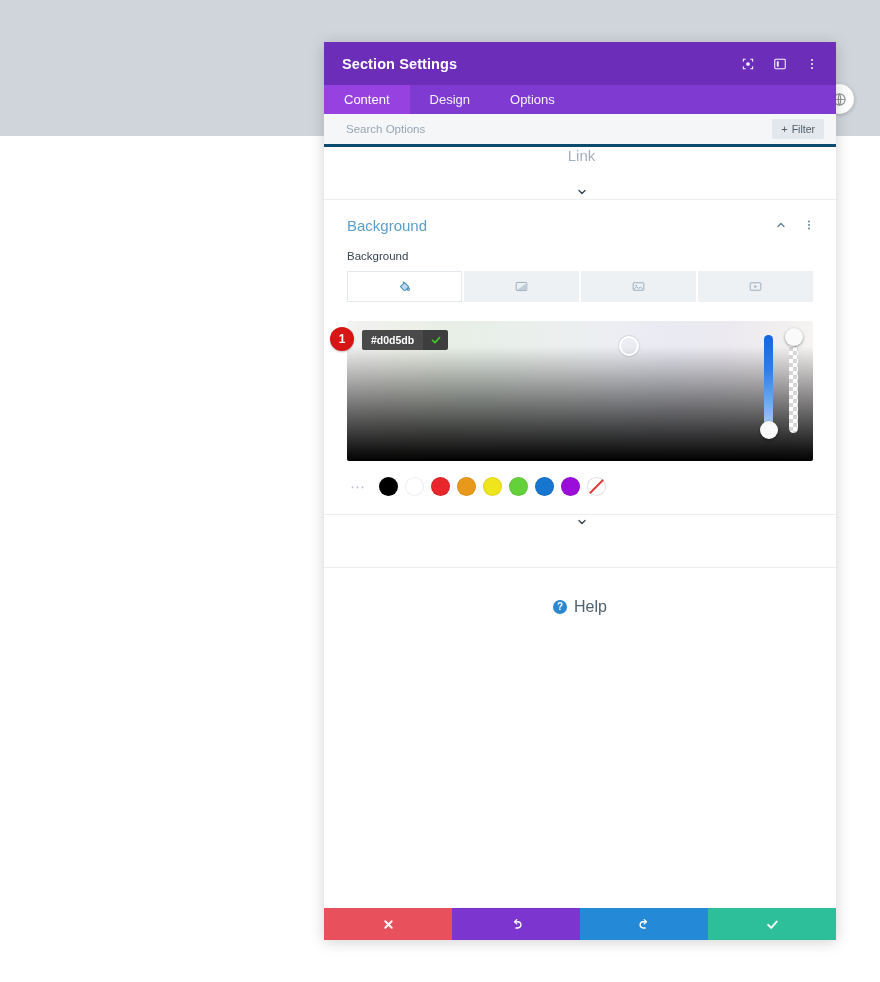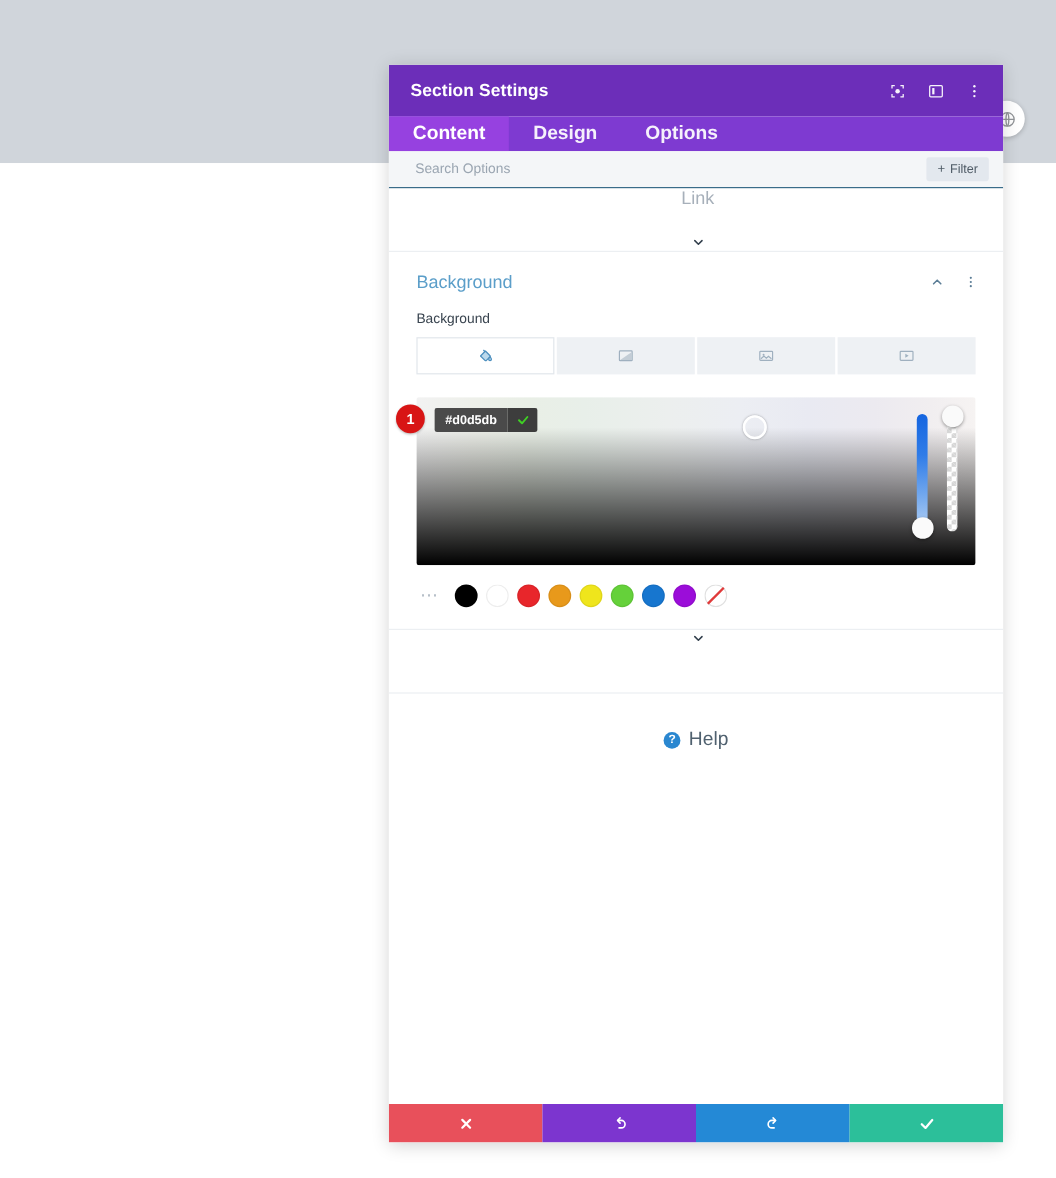--- a/index.html
+++ b/index.html
@@ -31,7 +31,7 @@
 
   
   #settings-modal{
-    position:absolute;left:324px;top:54px;width:512px;height:898px;
+    position:absolute;left:324px;top:42px;width:512px;height:898px;
     background:#ffffff;
     box-shadow:0 2px 14px rgba(0,0,0,.18);
     z-index:5;

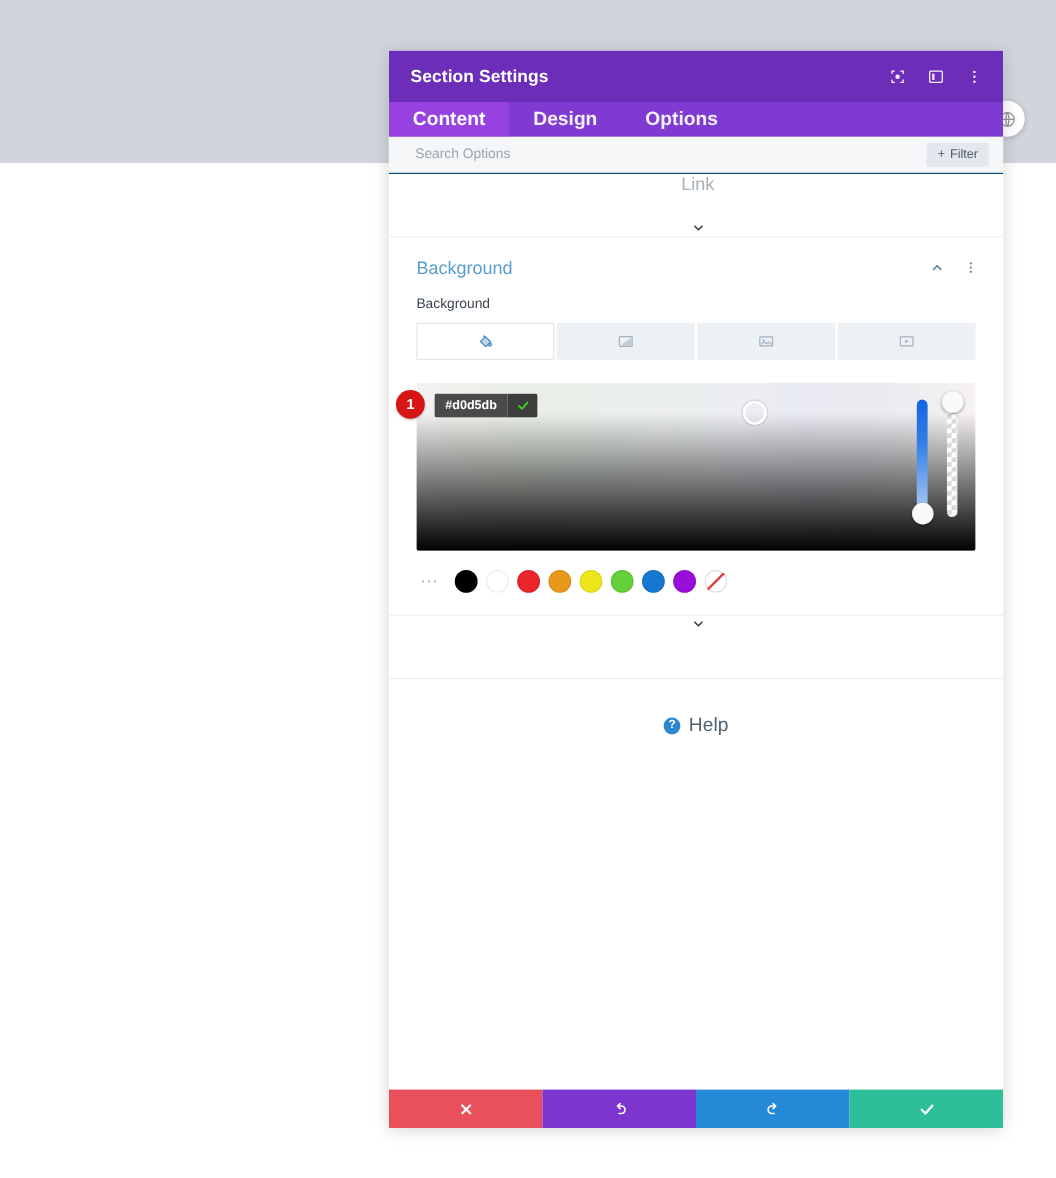--- a/index.html
+++ b/index.html
@@ -60,7 +60,7 @@
   }
   .tab{
     padding:0 20px;height:29px;line-height:29px;
-    color:#ffffff;font-size:16px;font-weight:bold;
+    color:#ffffff;font-size:13px;font-weight:normal;
     cursor:pointer;opacity:.93;
   }
   .tab.active{background:#9641e0;opacity:1;}

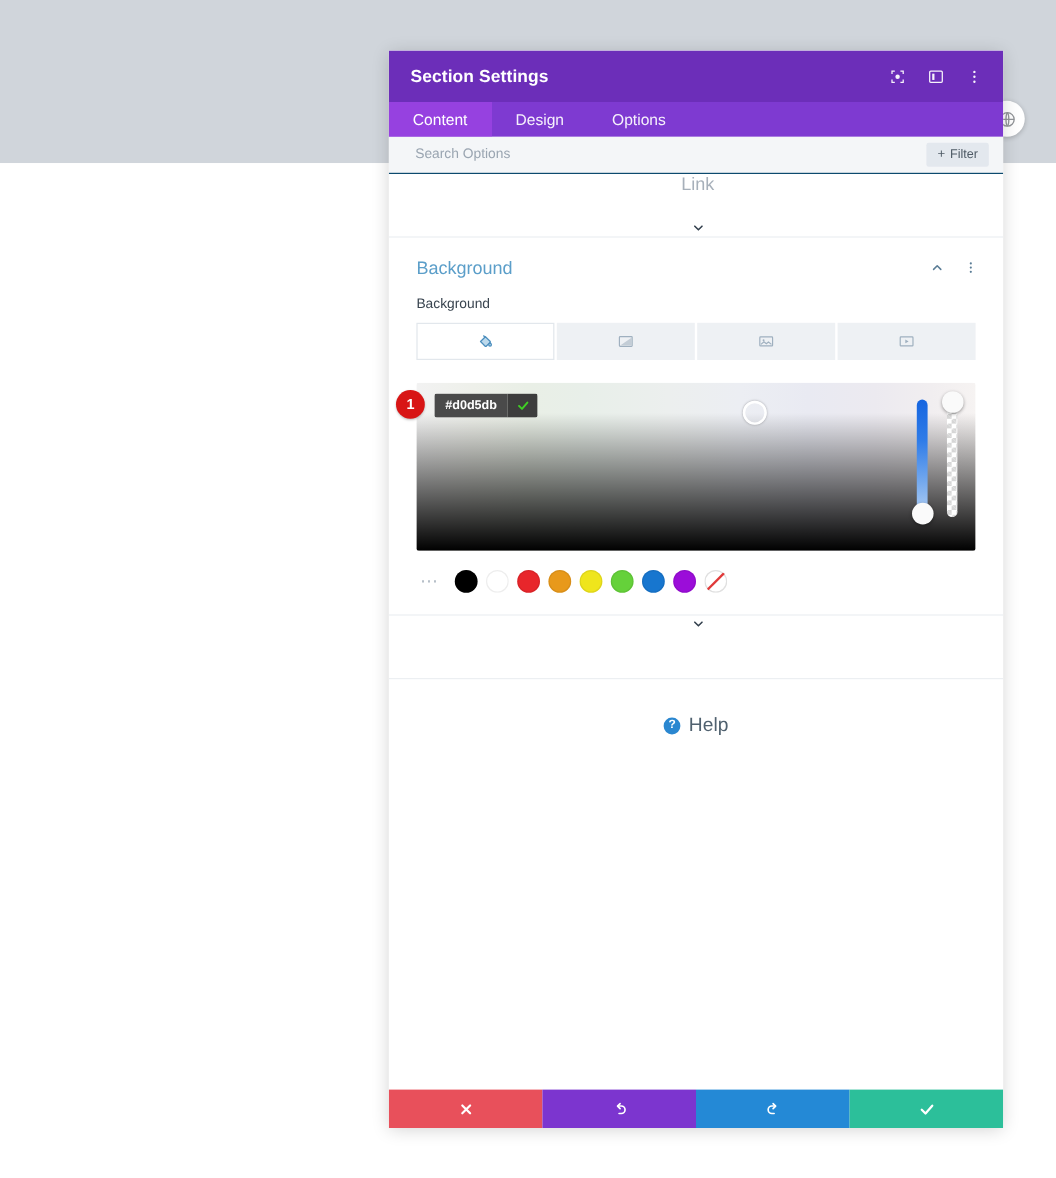--- a/index.html
+++ b/index.html
@@ -67,7 +67,7 @@
 
   
   .search-bar{
-    height:30px;background:#f4f6f8;border-bottom:1px solid #0c4a6e;
+    height:30px;background:#f4f6f8;border-bottom:3px solid #0c4a6e;
     display:flex;align-items:center;padding:0 12px 0 22px;flex:none;
   }
   .search-input{

